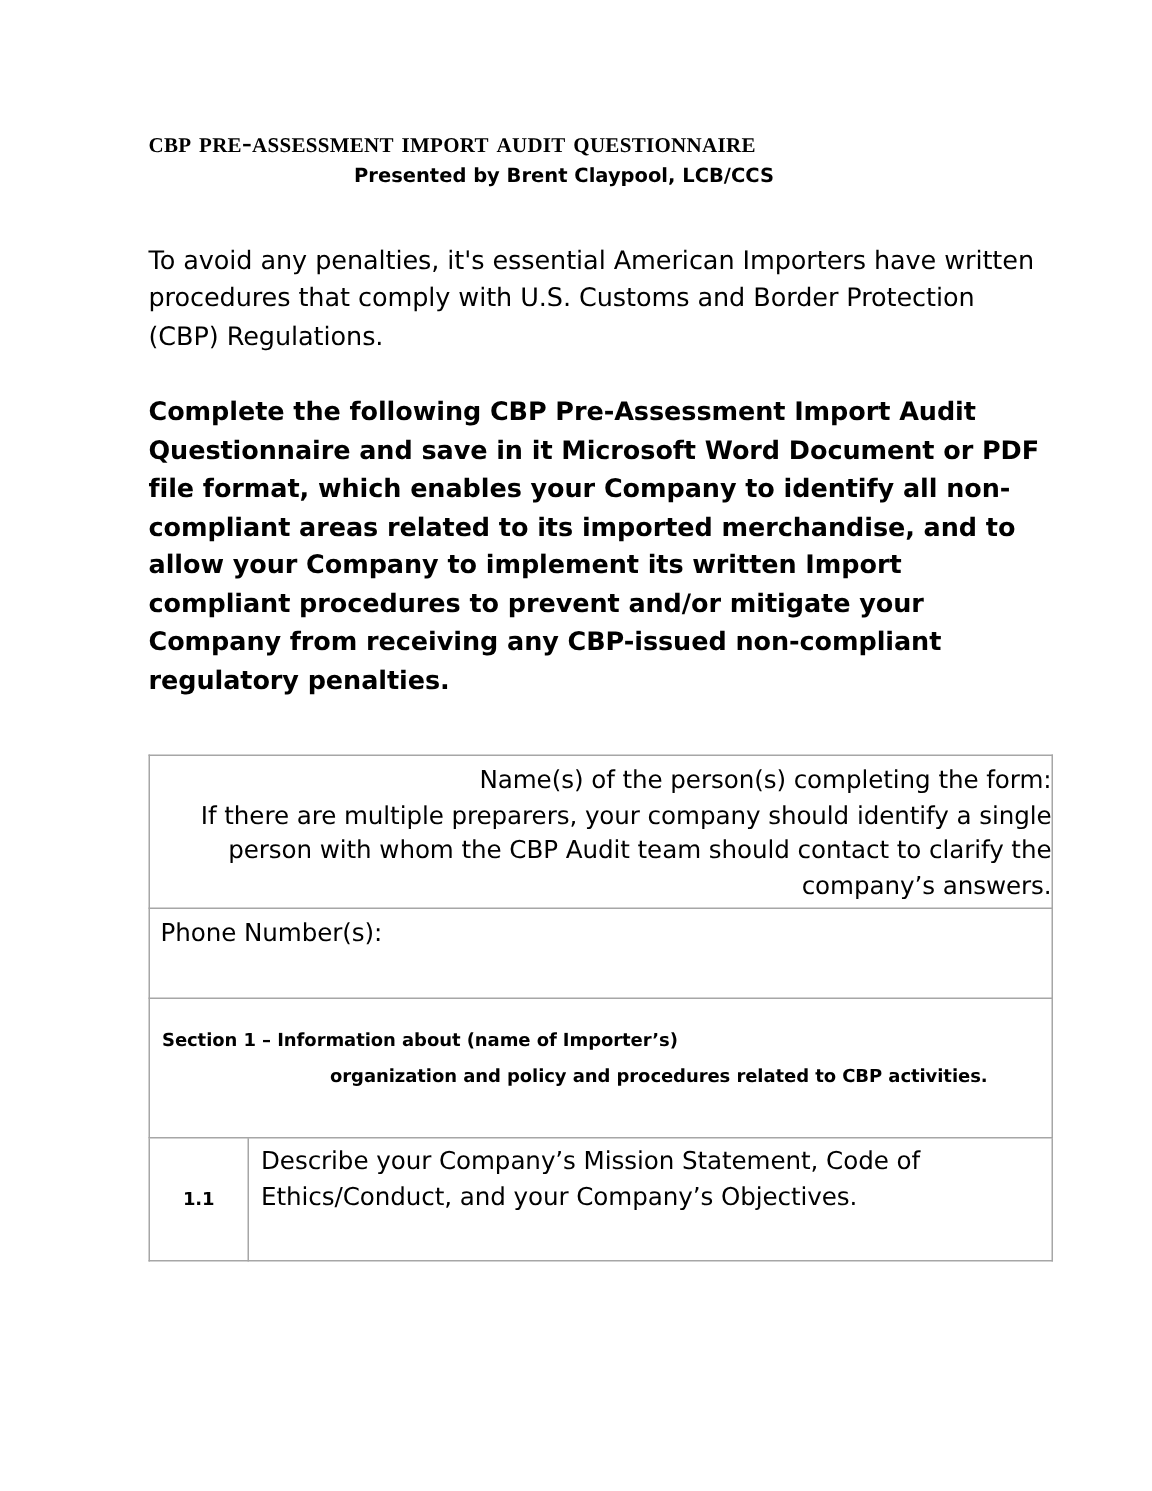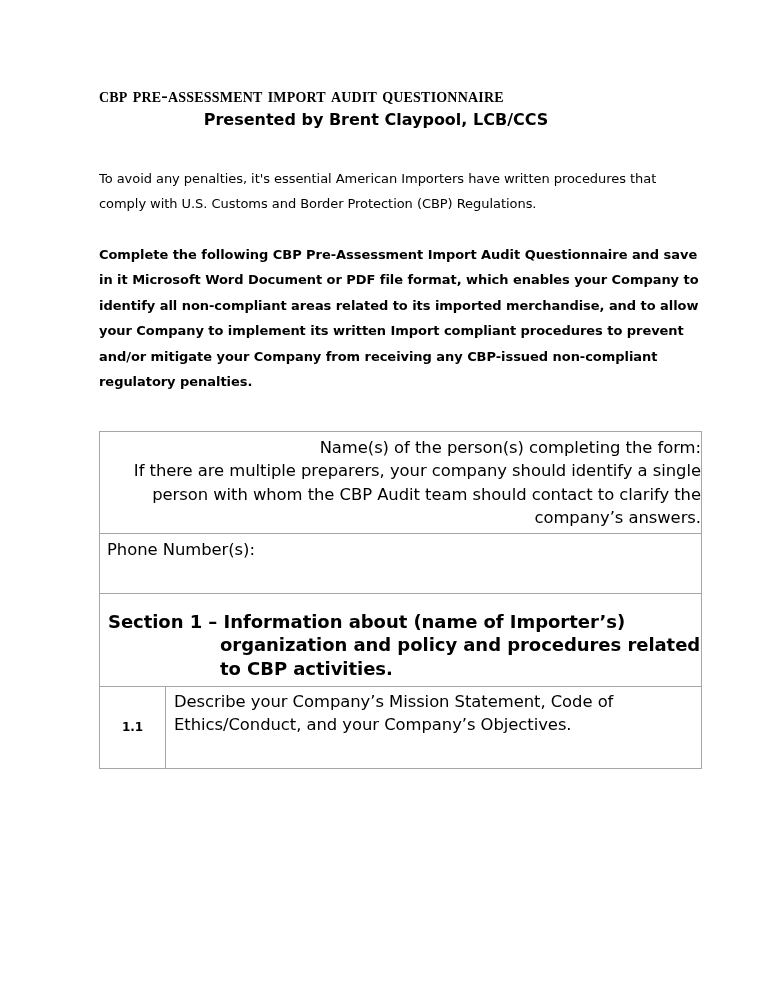--- a/index.html
+++ b/index.html
@@ -44,7 +44,7 @@
   .doc-subtitle {
     font-family: "DejaVu Sans", sans-serif;
     font-weight: bold;
-    font-size: 16px;
+    font-size: 13px;
     line-height: 1.3;
     margin: 3px 0 0 0;
     text-align: center;

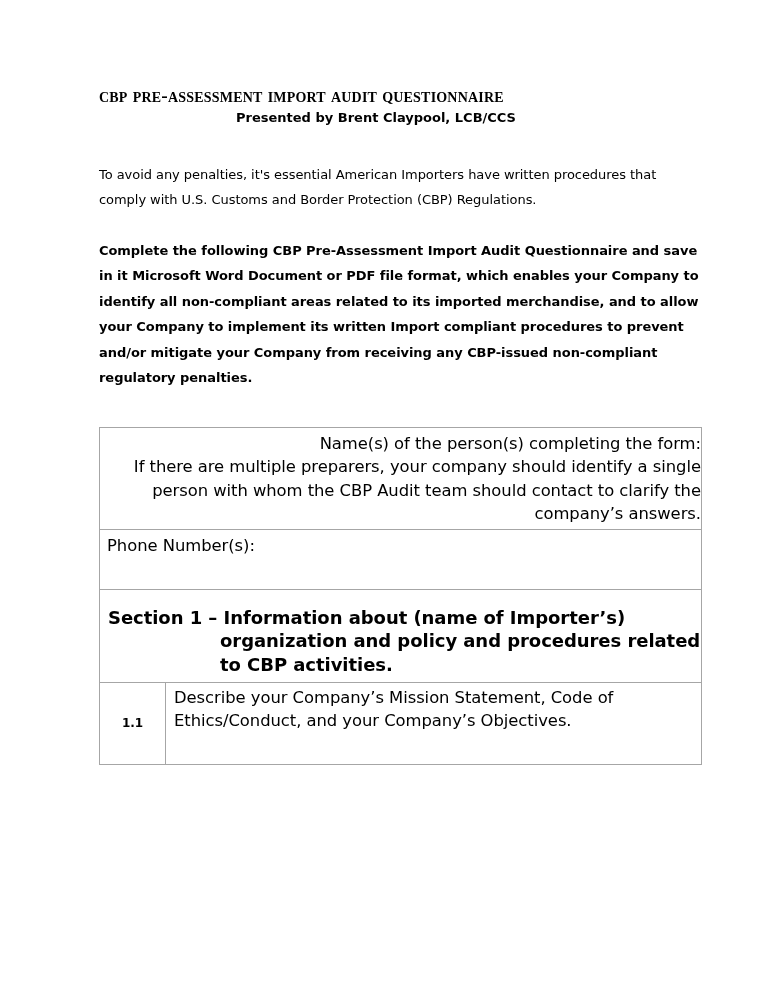--- a/index.html
+++ b/index.html
@@ -54,7 +54,7 @@
   
   .intro {
     margin: 0;
-    font-size: 13px;
+    font-size: 17px;
     line-height: 25.5px;
     letter-spacing: -0.05px;
   }

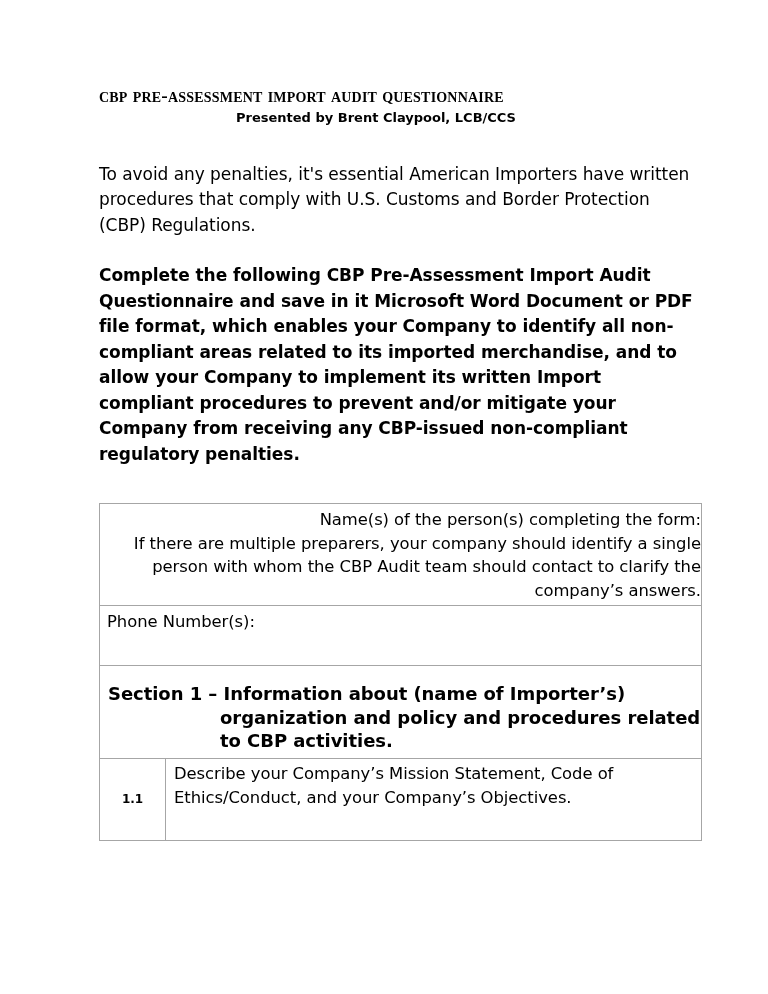--- a/index.html
+++ b/index.html
@@ -100,7 +100,7 @@
   }
   td.cell-section-heading {
     font-weight: bold;
-    font-size: 18px;
+    font-size: 12px;
     line-height: 23.5px;
     height: 72px;
     padding-left: 8px;

